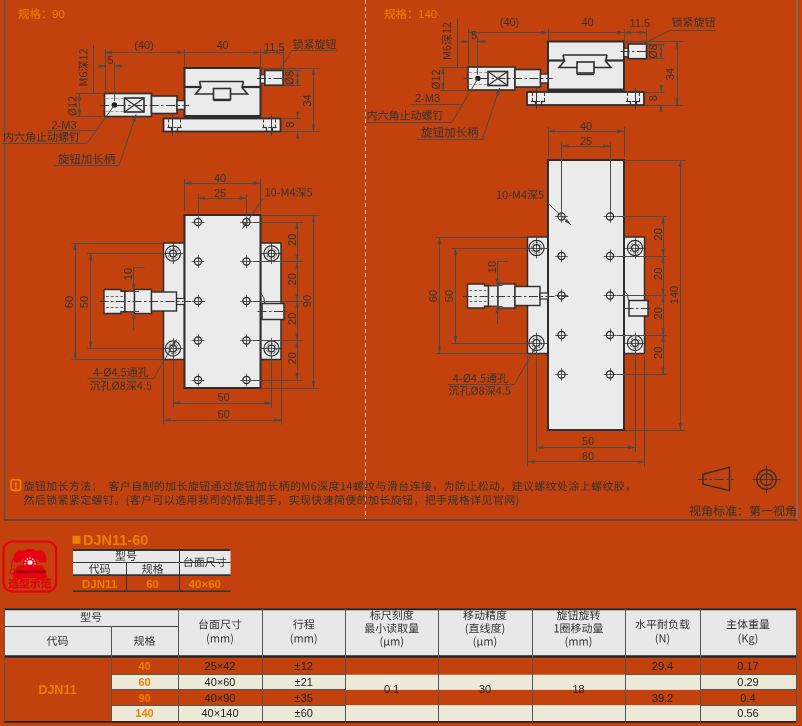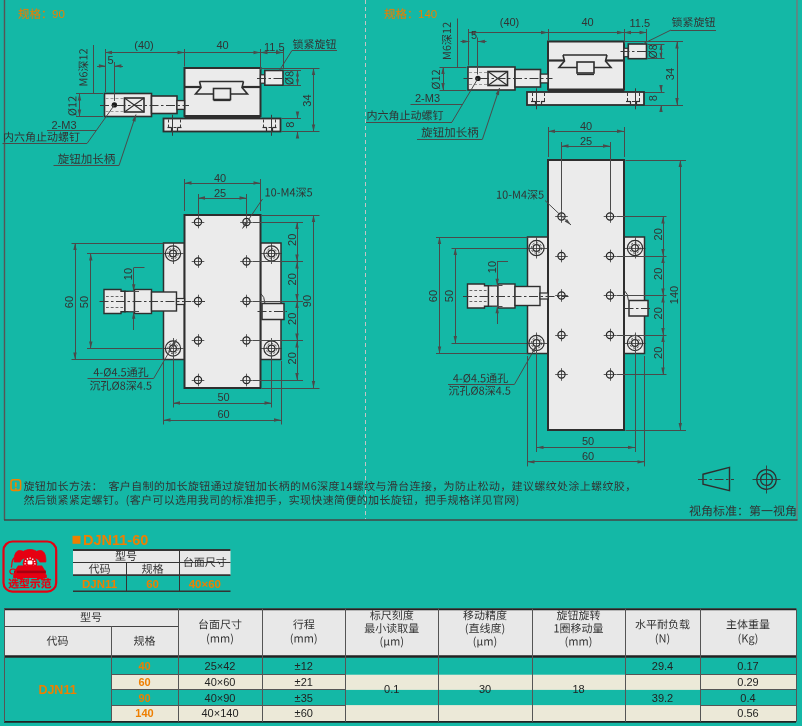--- a/index.html
+++ b/index.html
@@ -2,7 +2,7 @@
 <html><head><meta charset="utf-8"><title>DJN11</title>
 <style>
 html,body{margin:0;padding:0;background:#fff;}
-#page{position:relative;width:802px;height:726px;overflow:hidden;background:#14b8a6;}
+#page{position:relative;width:802px;height:726px;overflow:hidden;background:#c2410c;}
 svg{display:block;}
 </style></head>
 <body>

